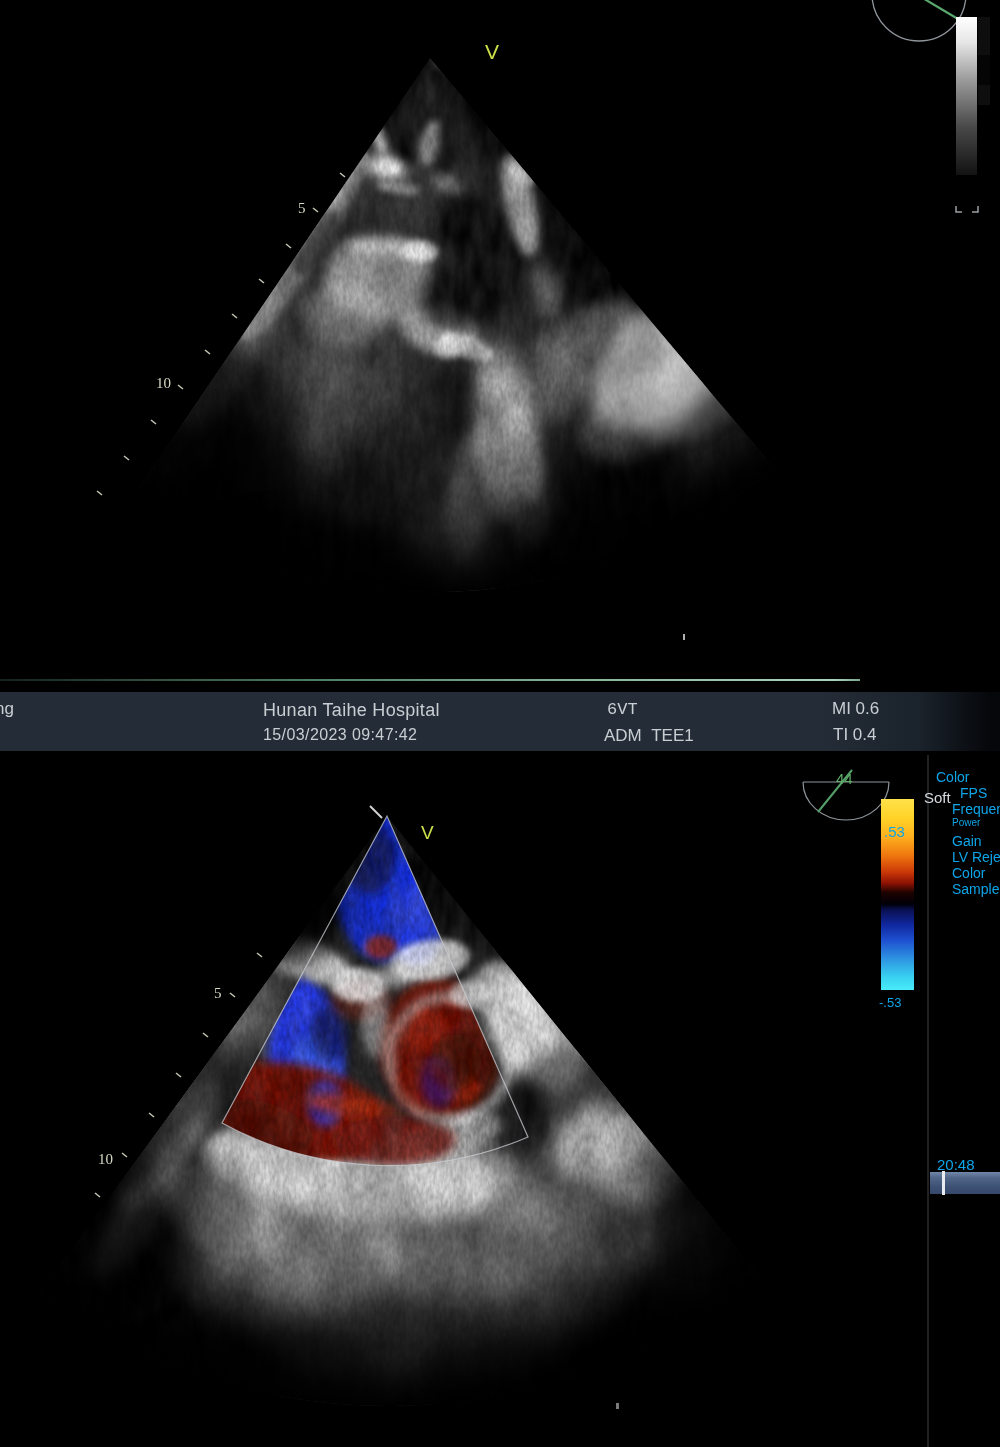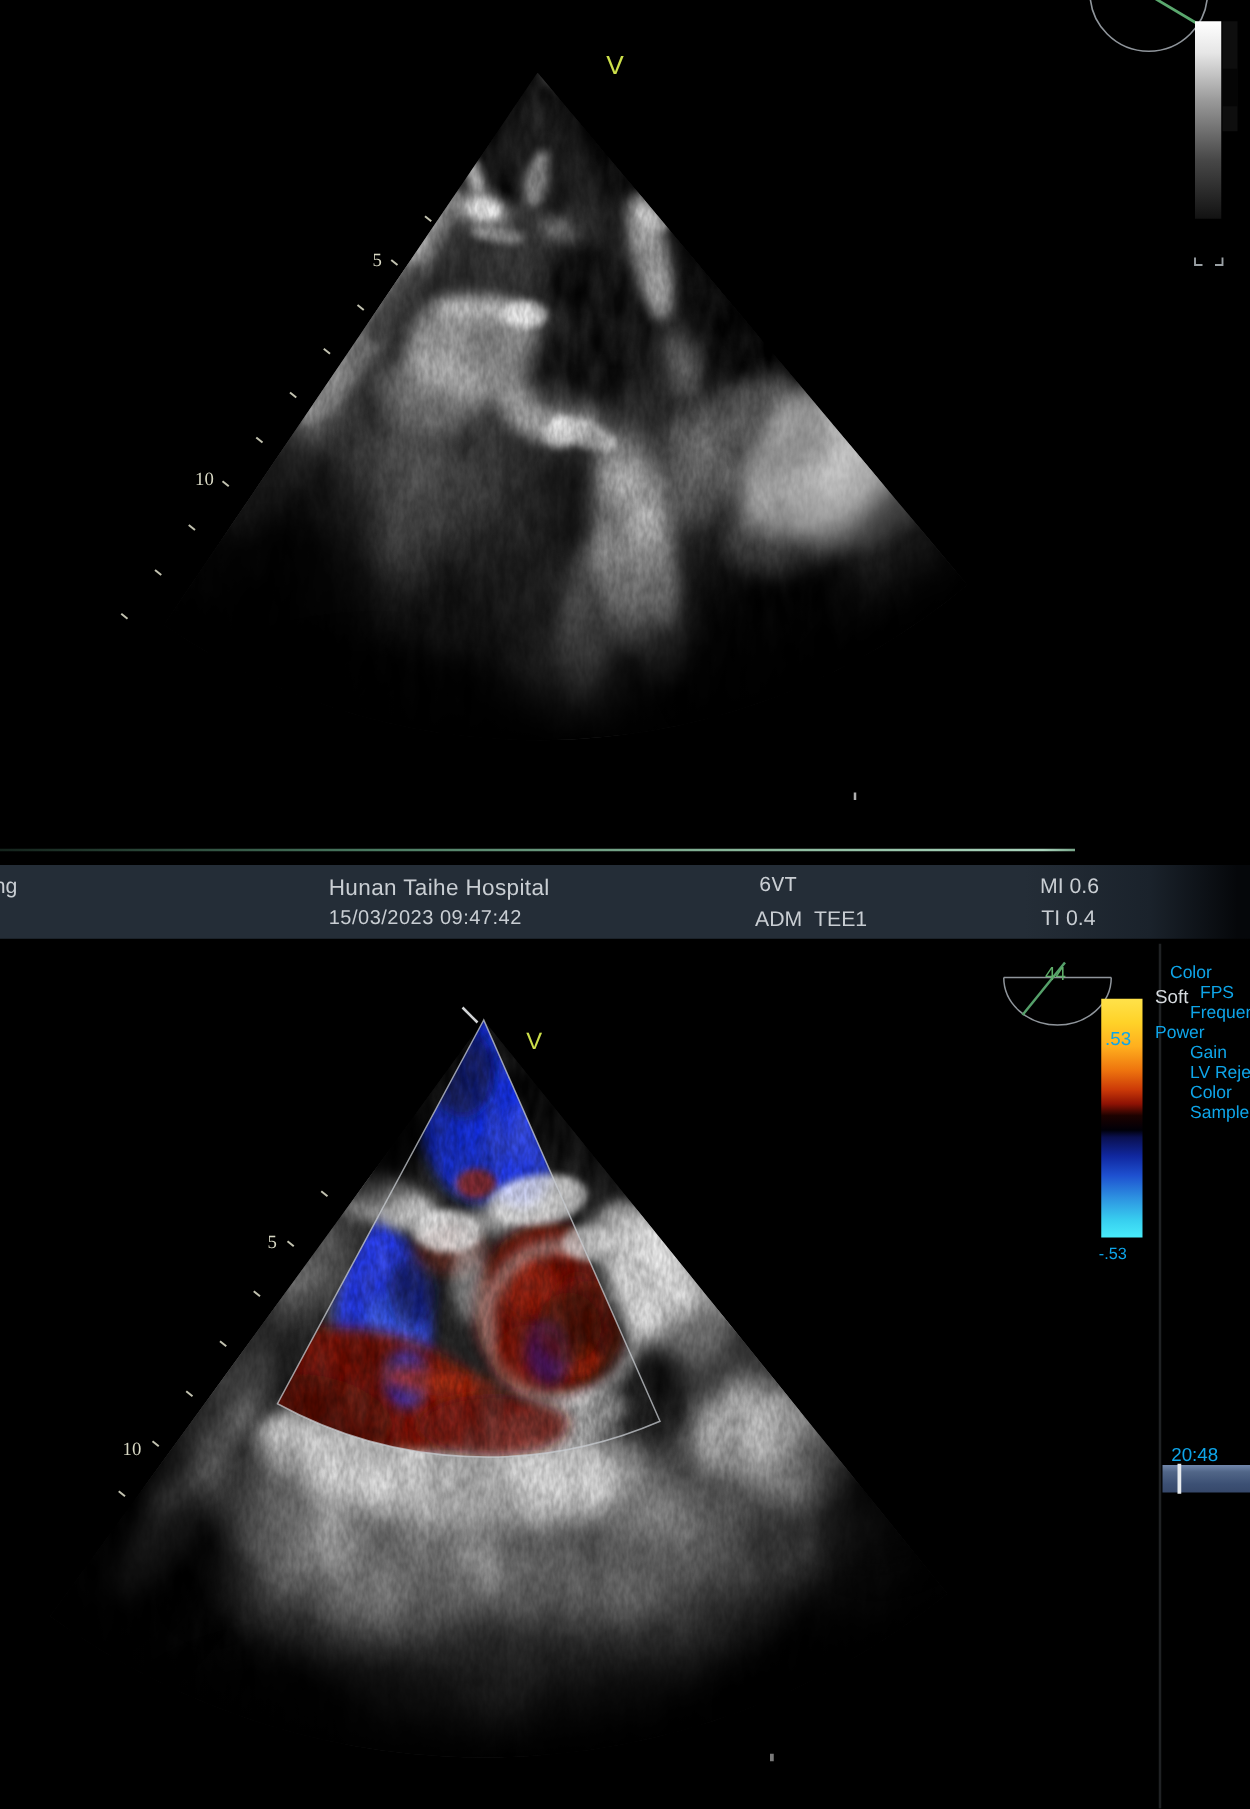--- a/index.html
+++ b/index.html
@@ -363,7 +363,7 @@
   <span class="sm" style="left:936px;top:770px;font-size:14px;">Color</span>
   <span class="sm" style="left:960px;top:786px;font-size:14px;">FPS</span>
   <span class="sm" style="left:952px;top:802px;font-size:14px;">Frequency</span>
-  <span class="sm" style="left:924px;top:818px;font-size:14px;">Power</span>
+  <span class="sm" style="left:952px;top:818px;font-size:10px;">Power</span>
   <span class="sm" style="left:952px;top:834px;font-size:14px;">Gain</span>
   <span class="sm" style="left:952px;top:850px;font-size:14px;">LV Reject</span>
   <span class="sm" style="left:952px;top:866px;font-size:14px;">Color</span>

